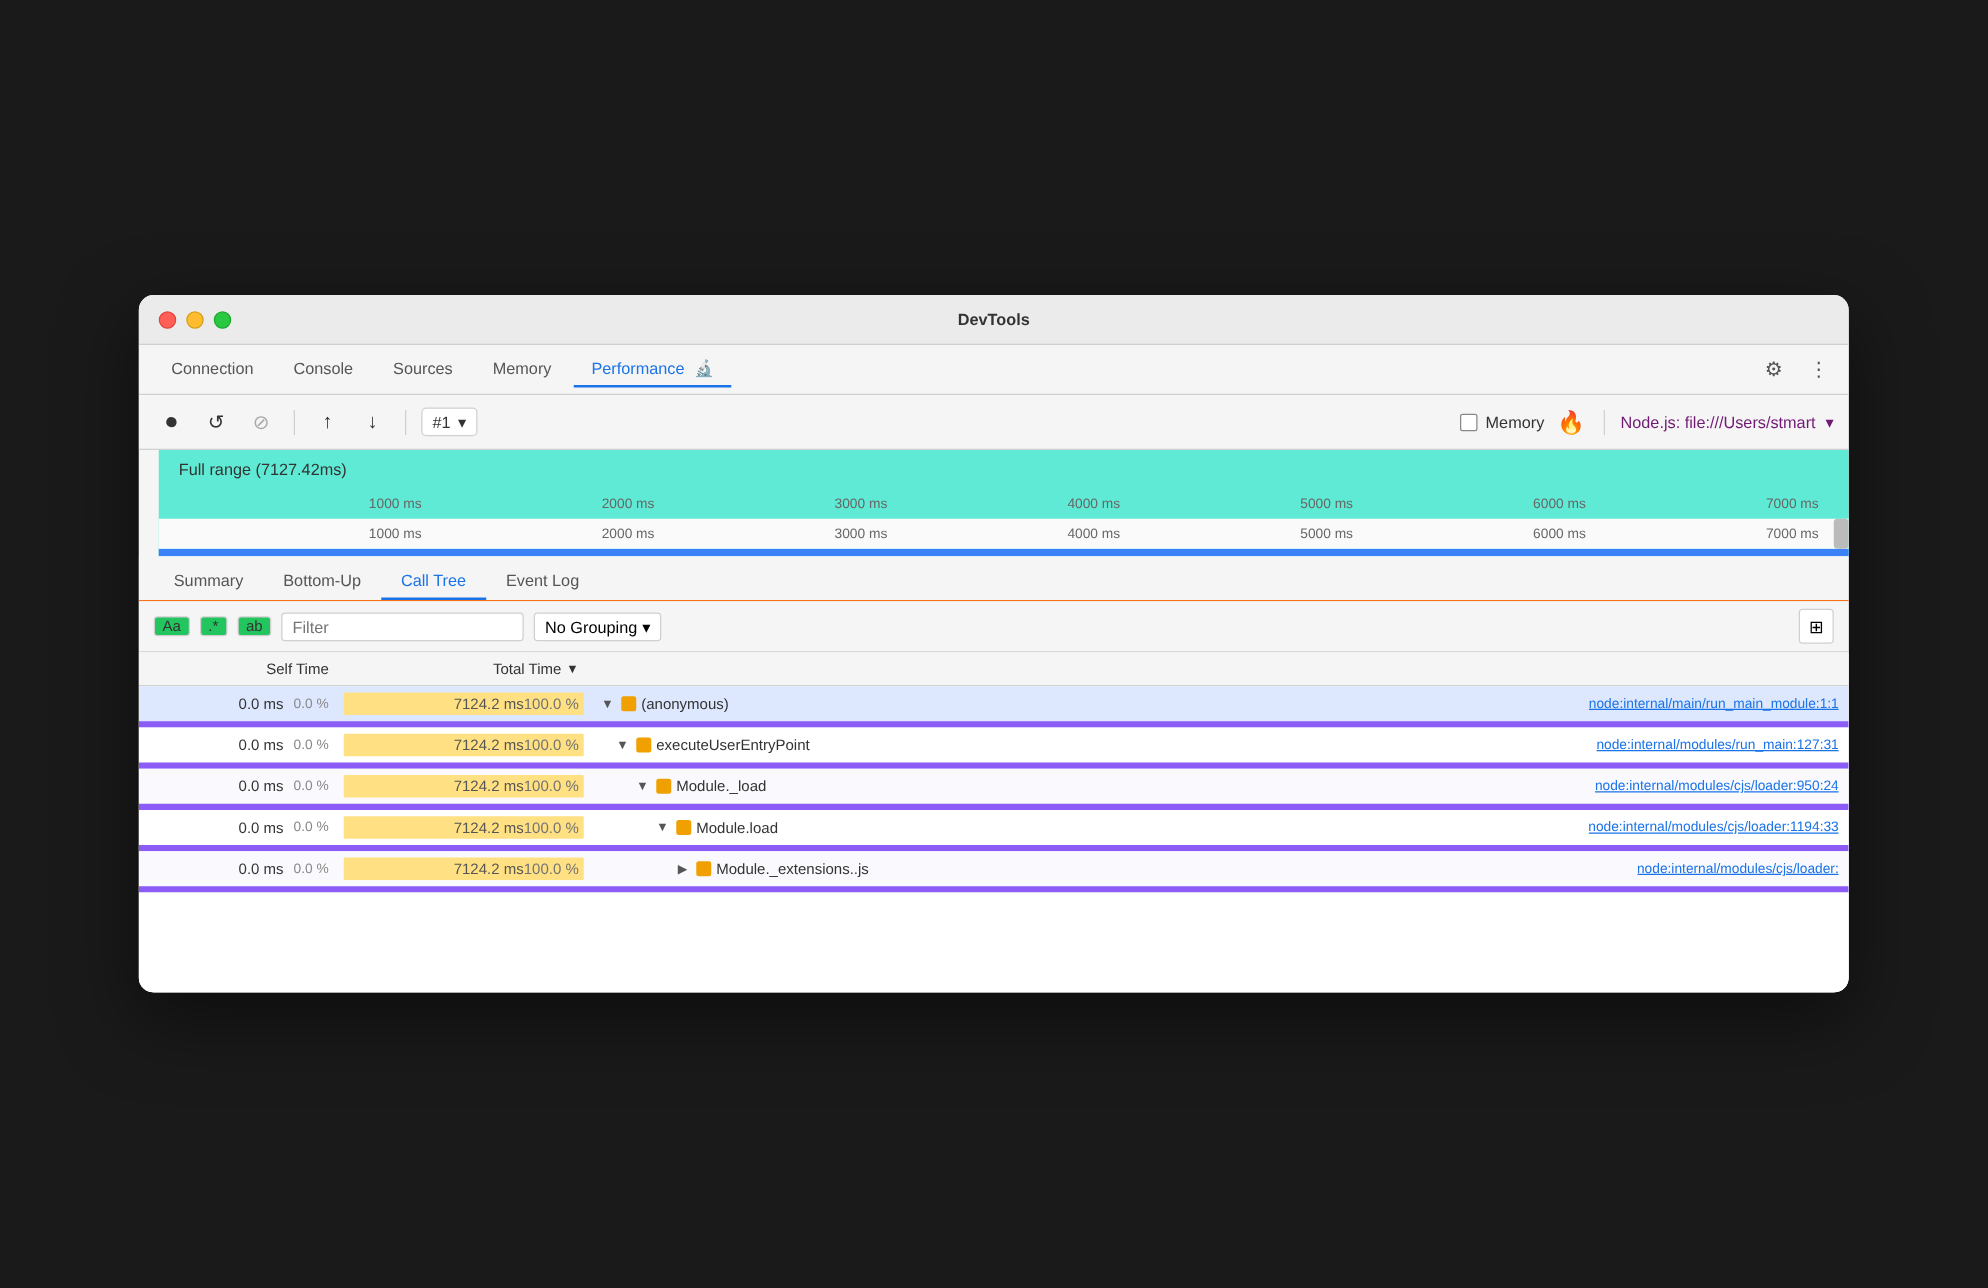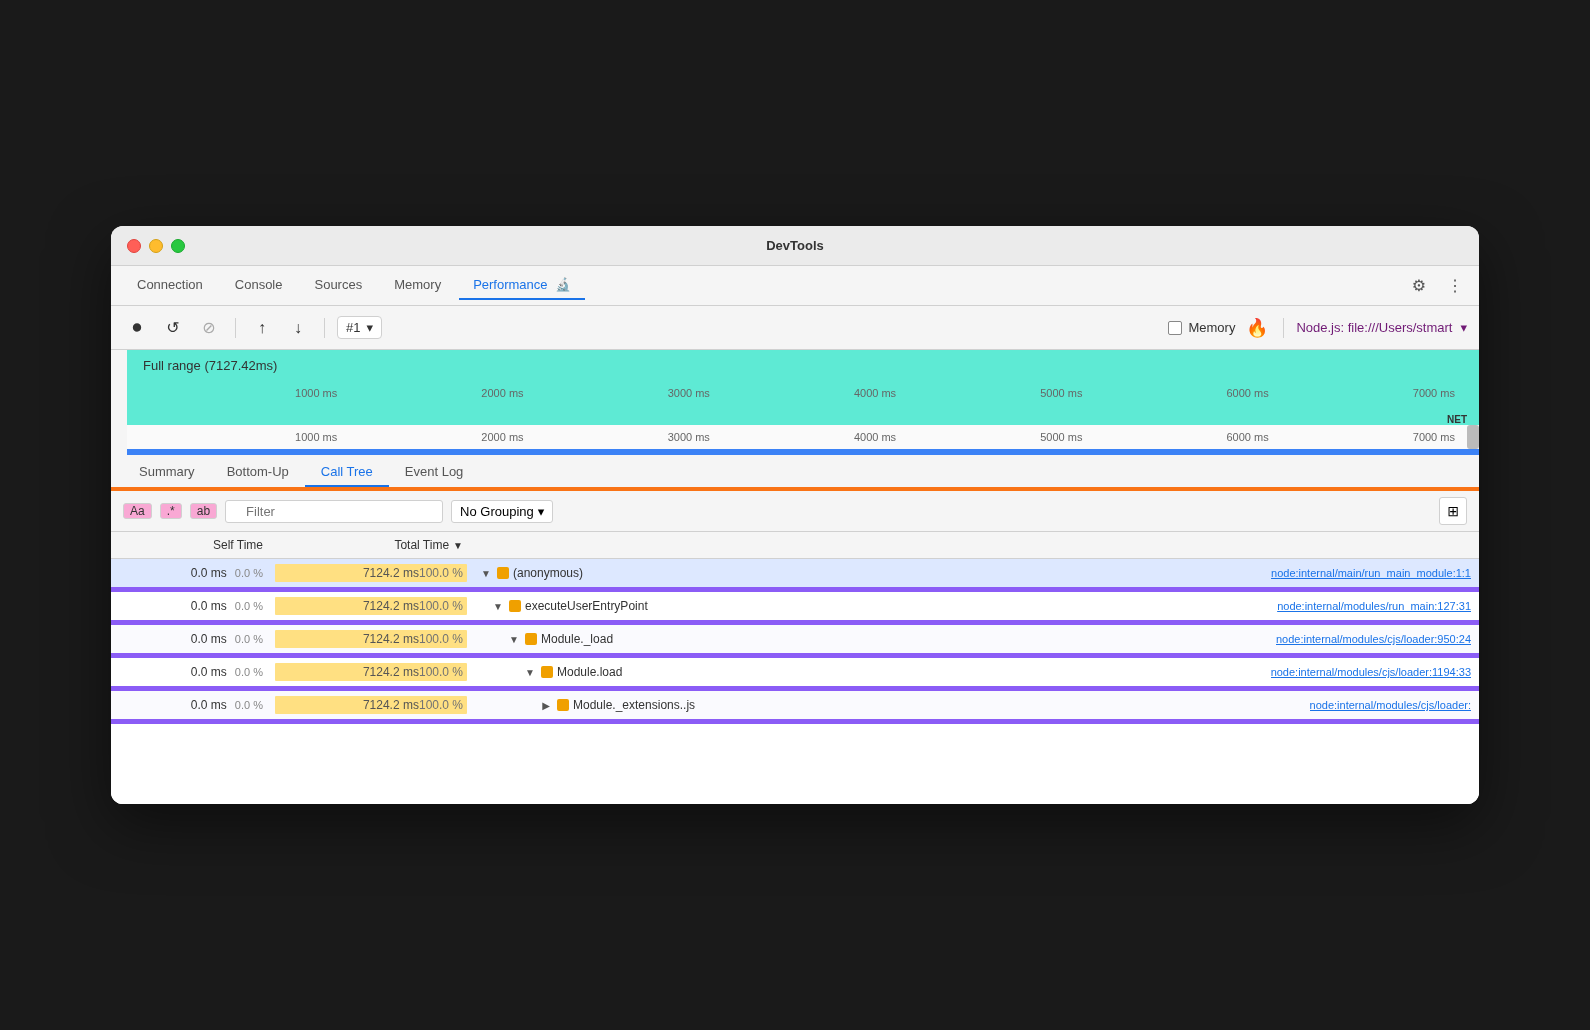--- a/index.html
+++ b/index.html
@@ -510,9 +510,6 @@
     </div>
 
 
-    <div class="net-row">
-      <div class="net-label">NET</div>
-    </div>
 
     <div class="time-ruler2" style="position:relative;">
       <div class="time-ruler2-marks">

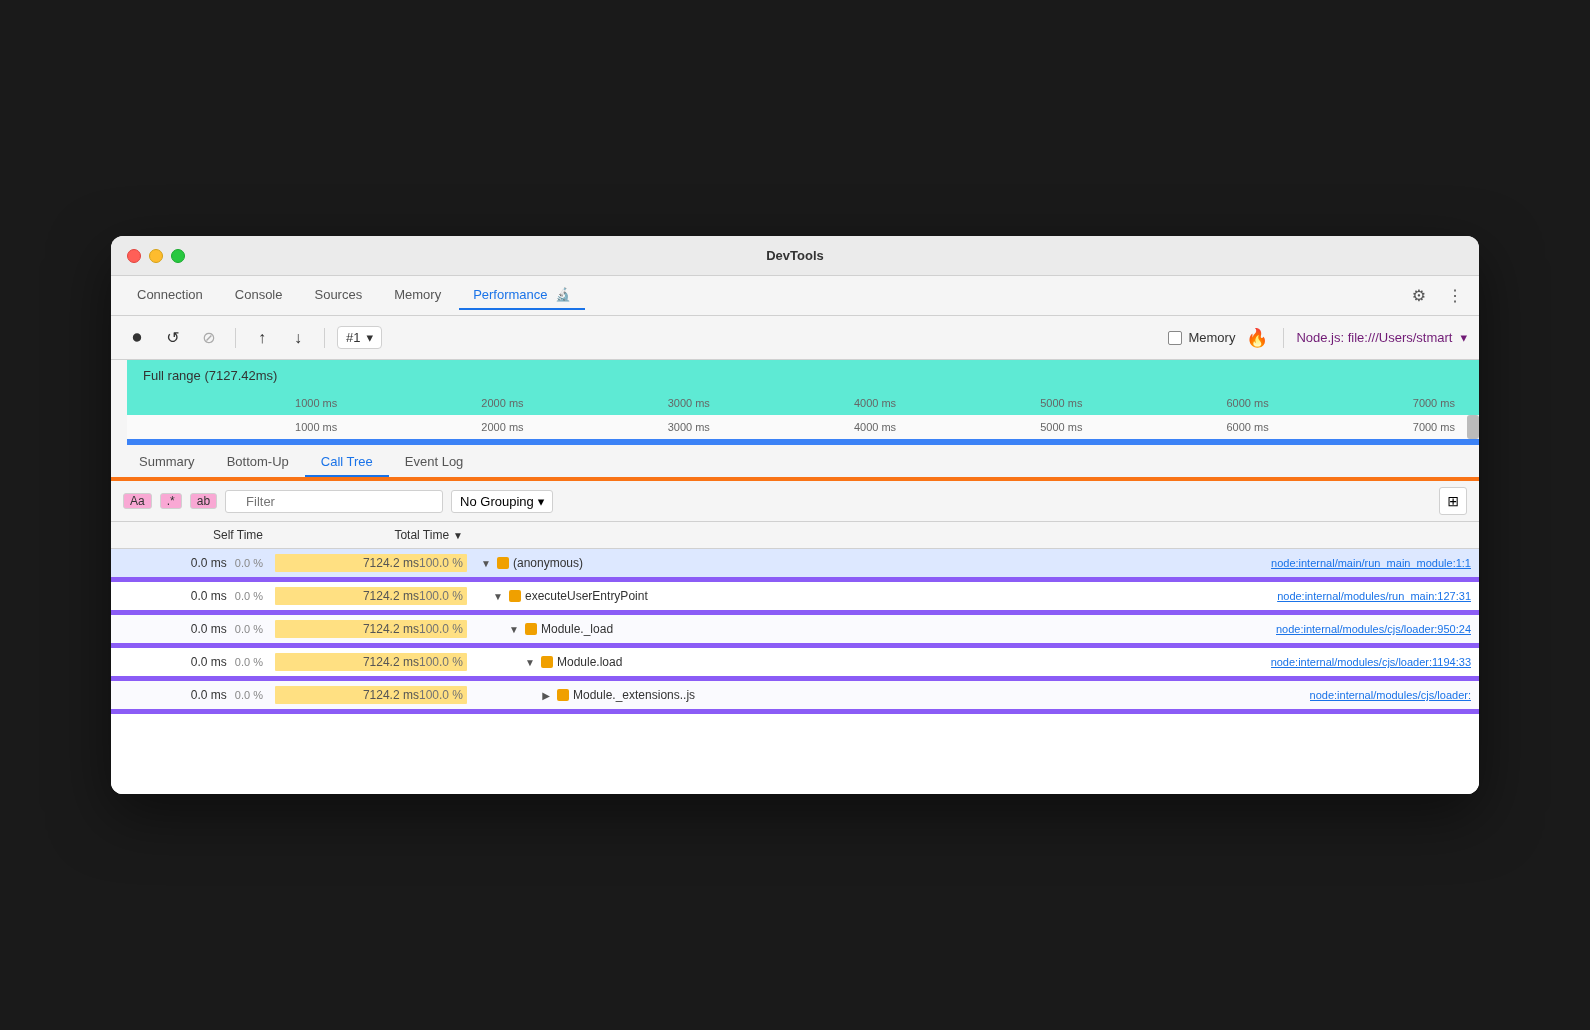--- a/index.html
+++ b/index.html
@@ -239,7 +239,7 @@
     .bottom-tabs {
       display: flex;
       background: #f5f5f5;
-      border-bottom: 4px solid #f97316;
+      border-bottom: 1px solid #f97316;
       padding: 0 12px;
       height: 36px;
       align-items: flex-end;

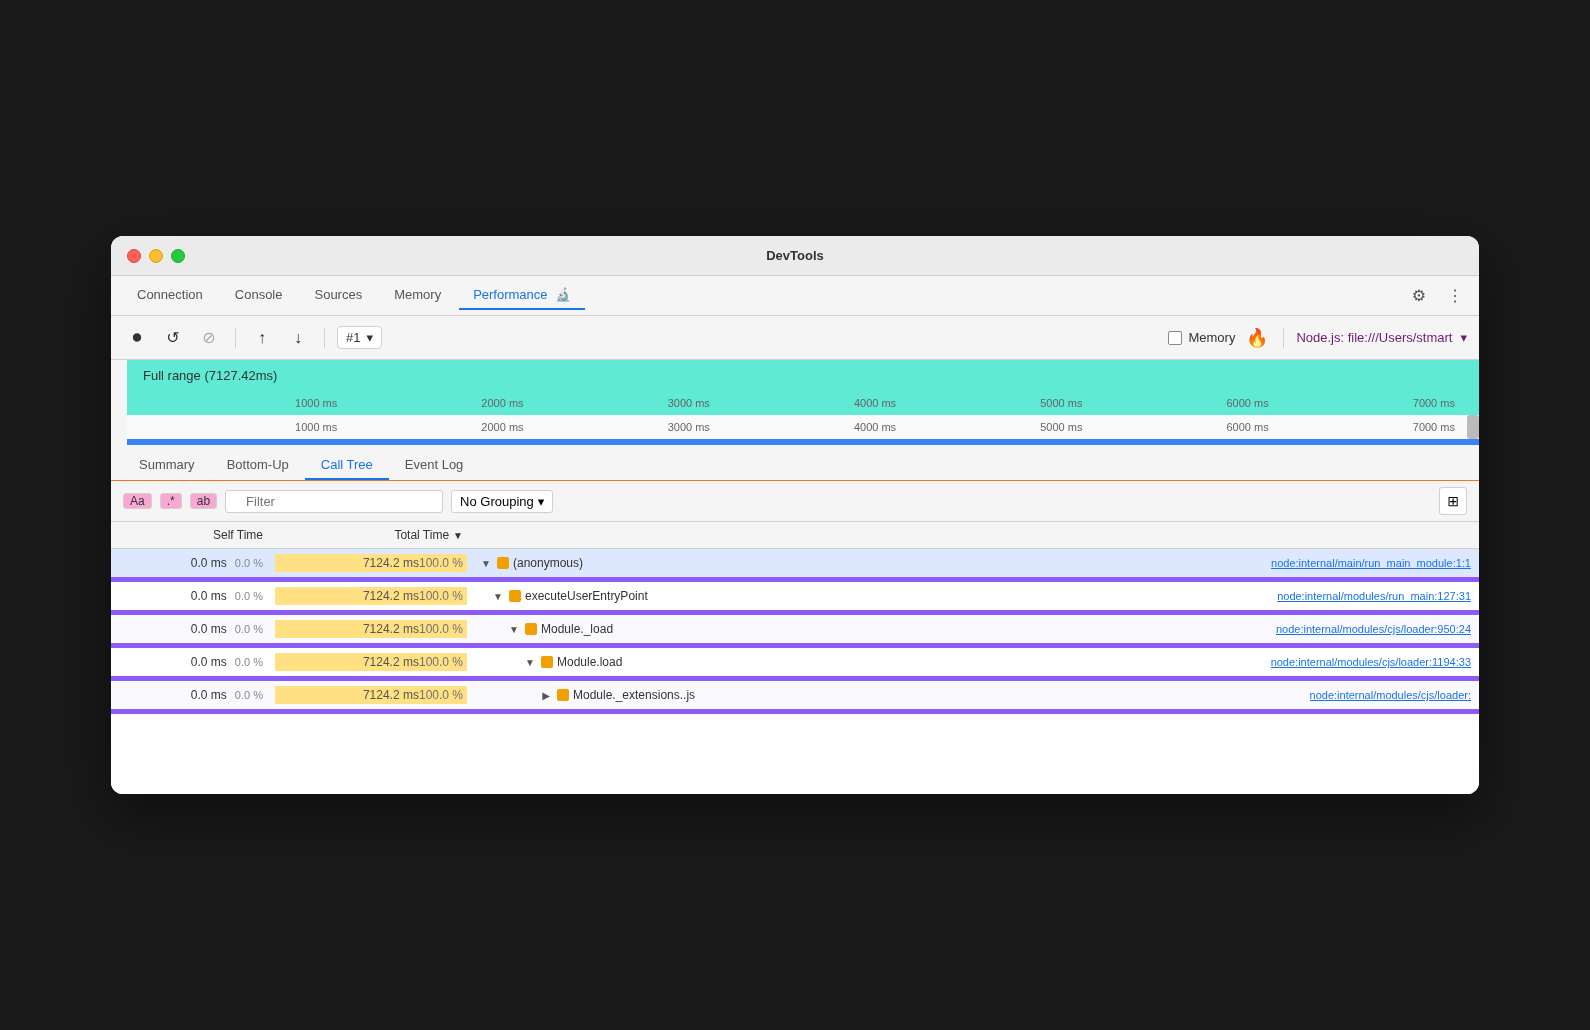--- a/index.html
+++ b/index.html
@@ -271,7 +271,7 @@
       border: 1px solid #d0d0d0;
       border-radius: 3px;
       cursor: pointer;
-      background: #f9a8d4;
+      background: #22c55e;
     }
     .filter-input {
       flex: 0 0 180px;

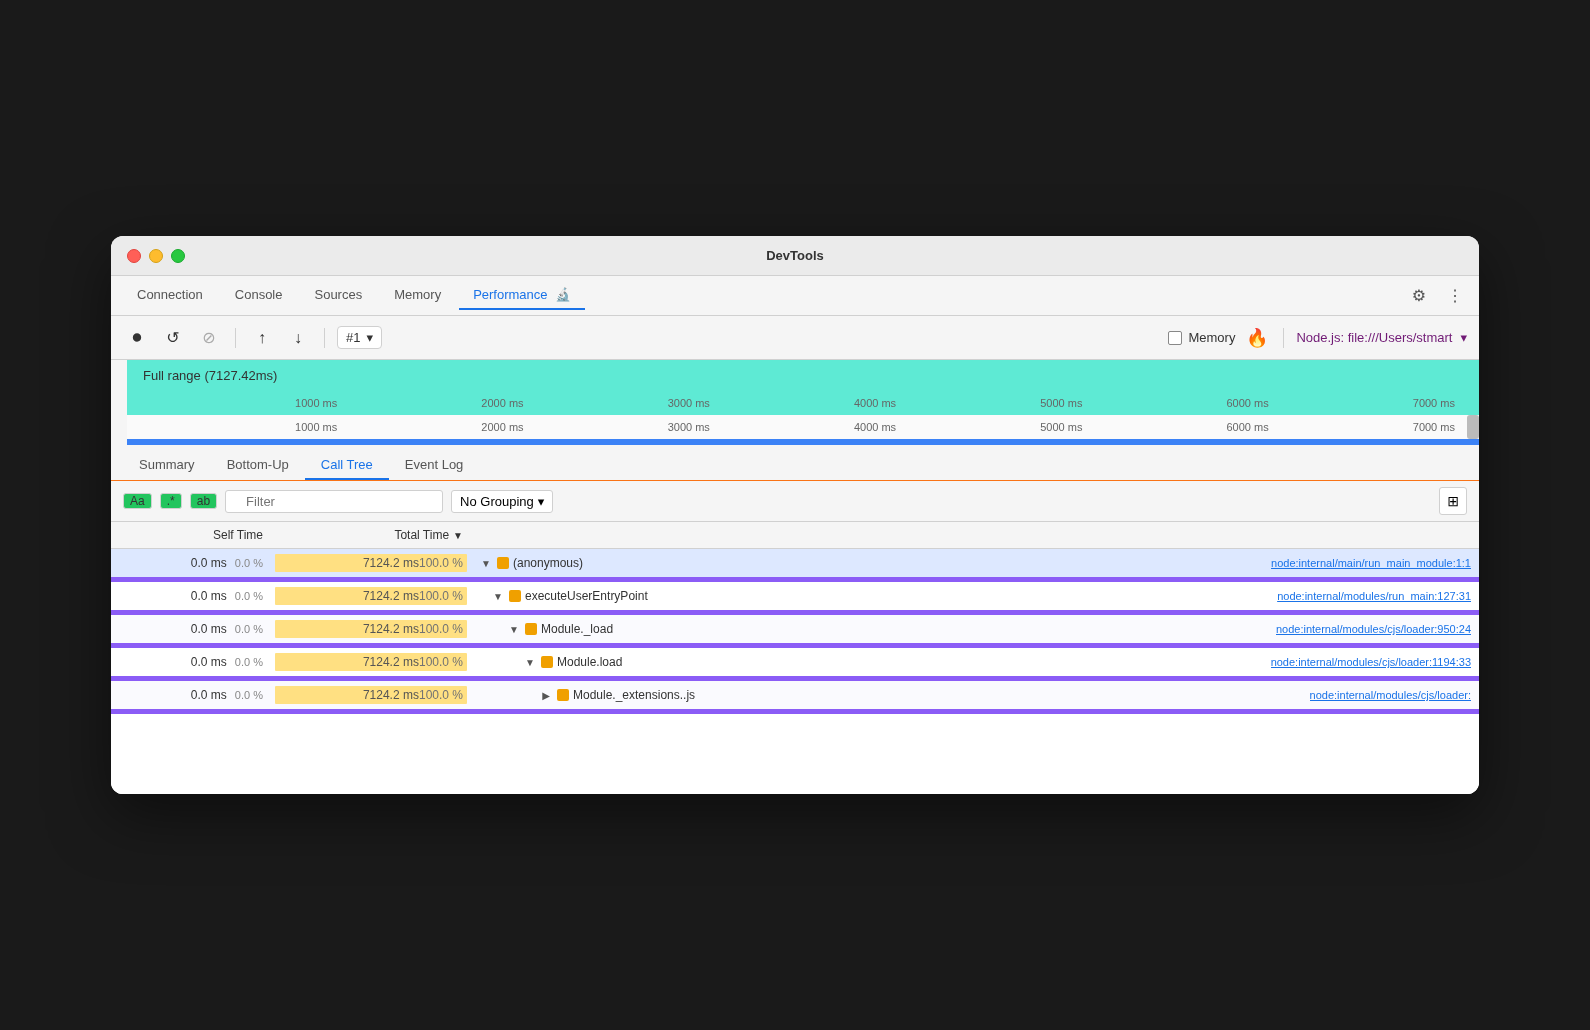--- a/index.html
+++ b/index.html
@@ -275,7 +275,7 @@
     }
     .filter-input {
       flex: 0 0 180px;
-      padding: 3px 20px;
+      padding: 3px 8px;
       font-size: 13px;
       border: 1px solid #d0d0d0;
       border-radius: 3px;

